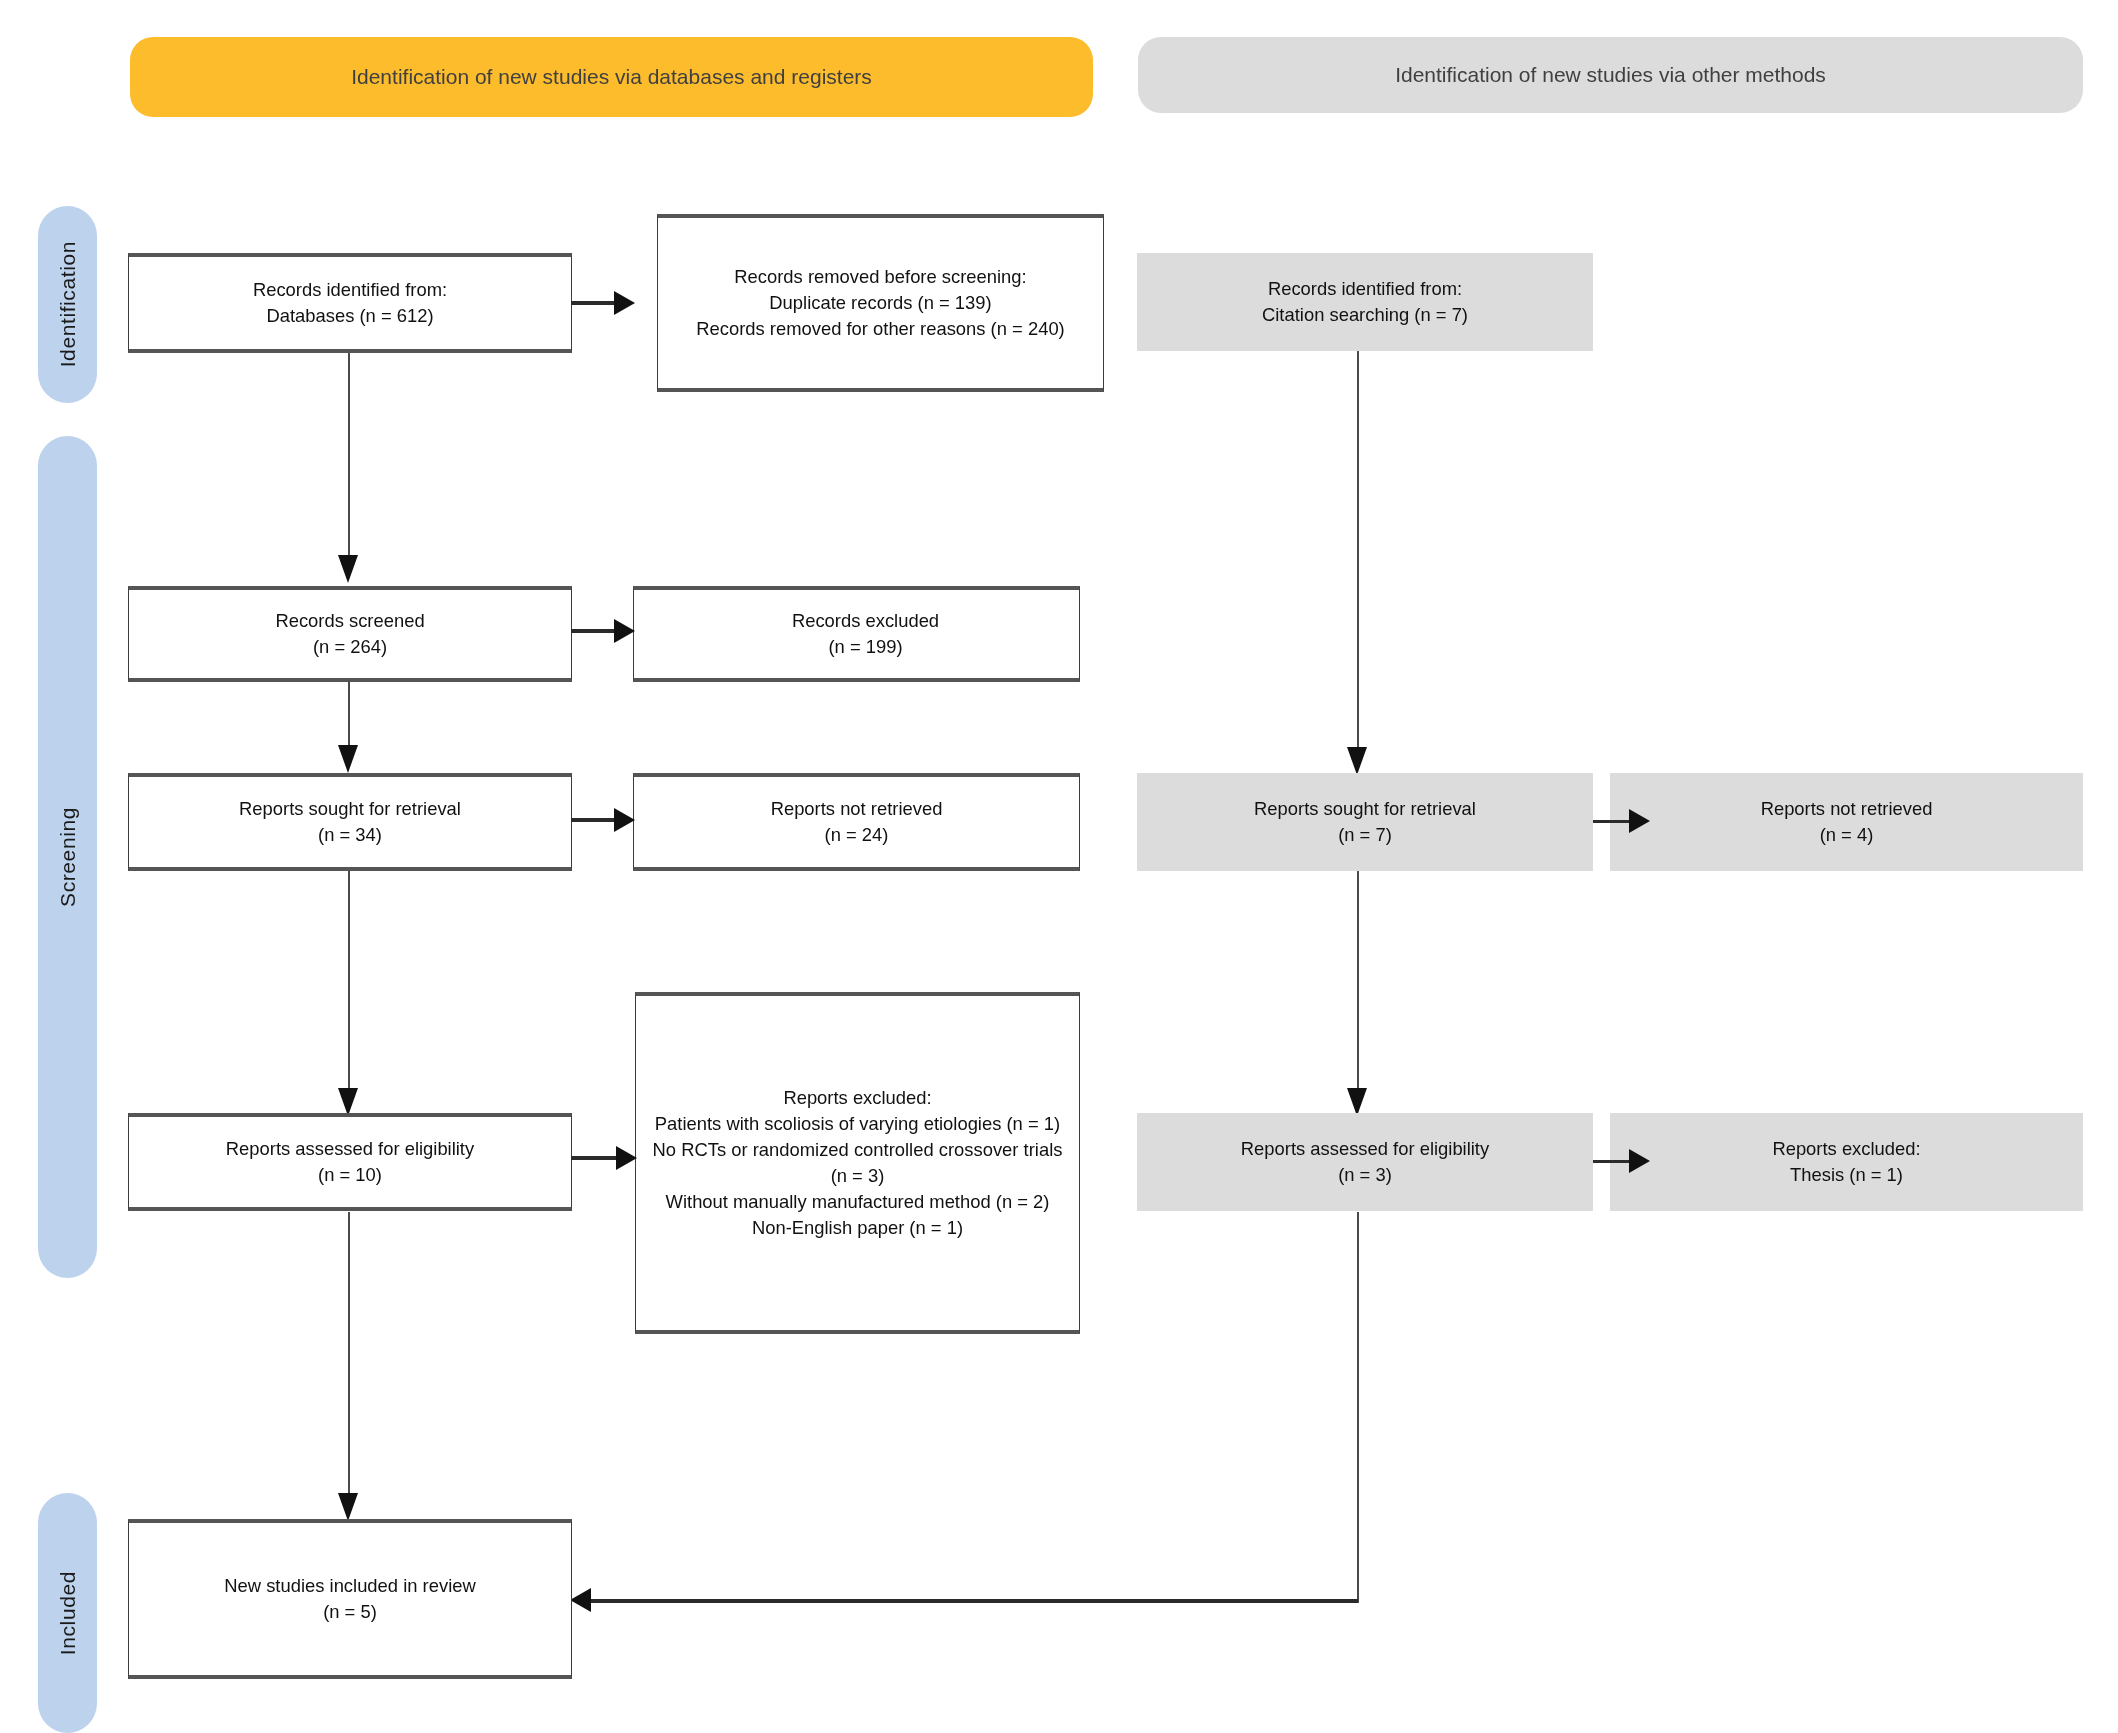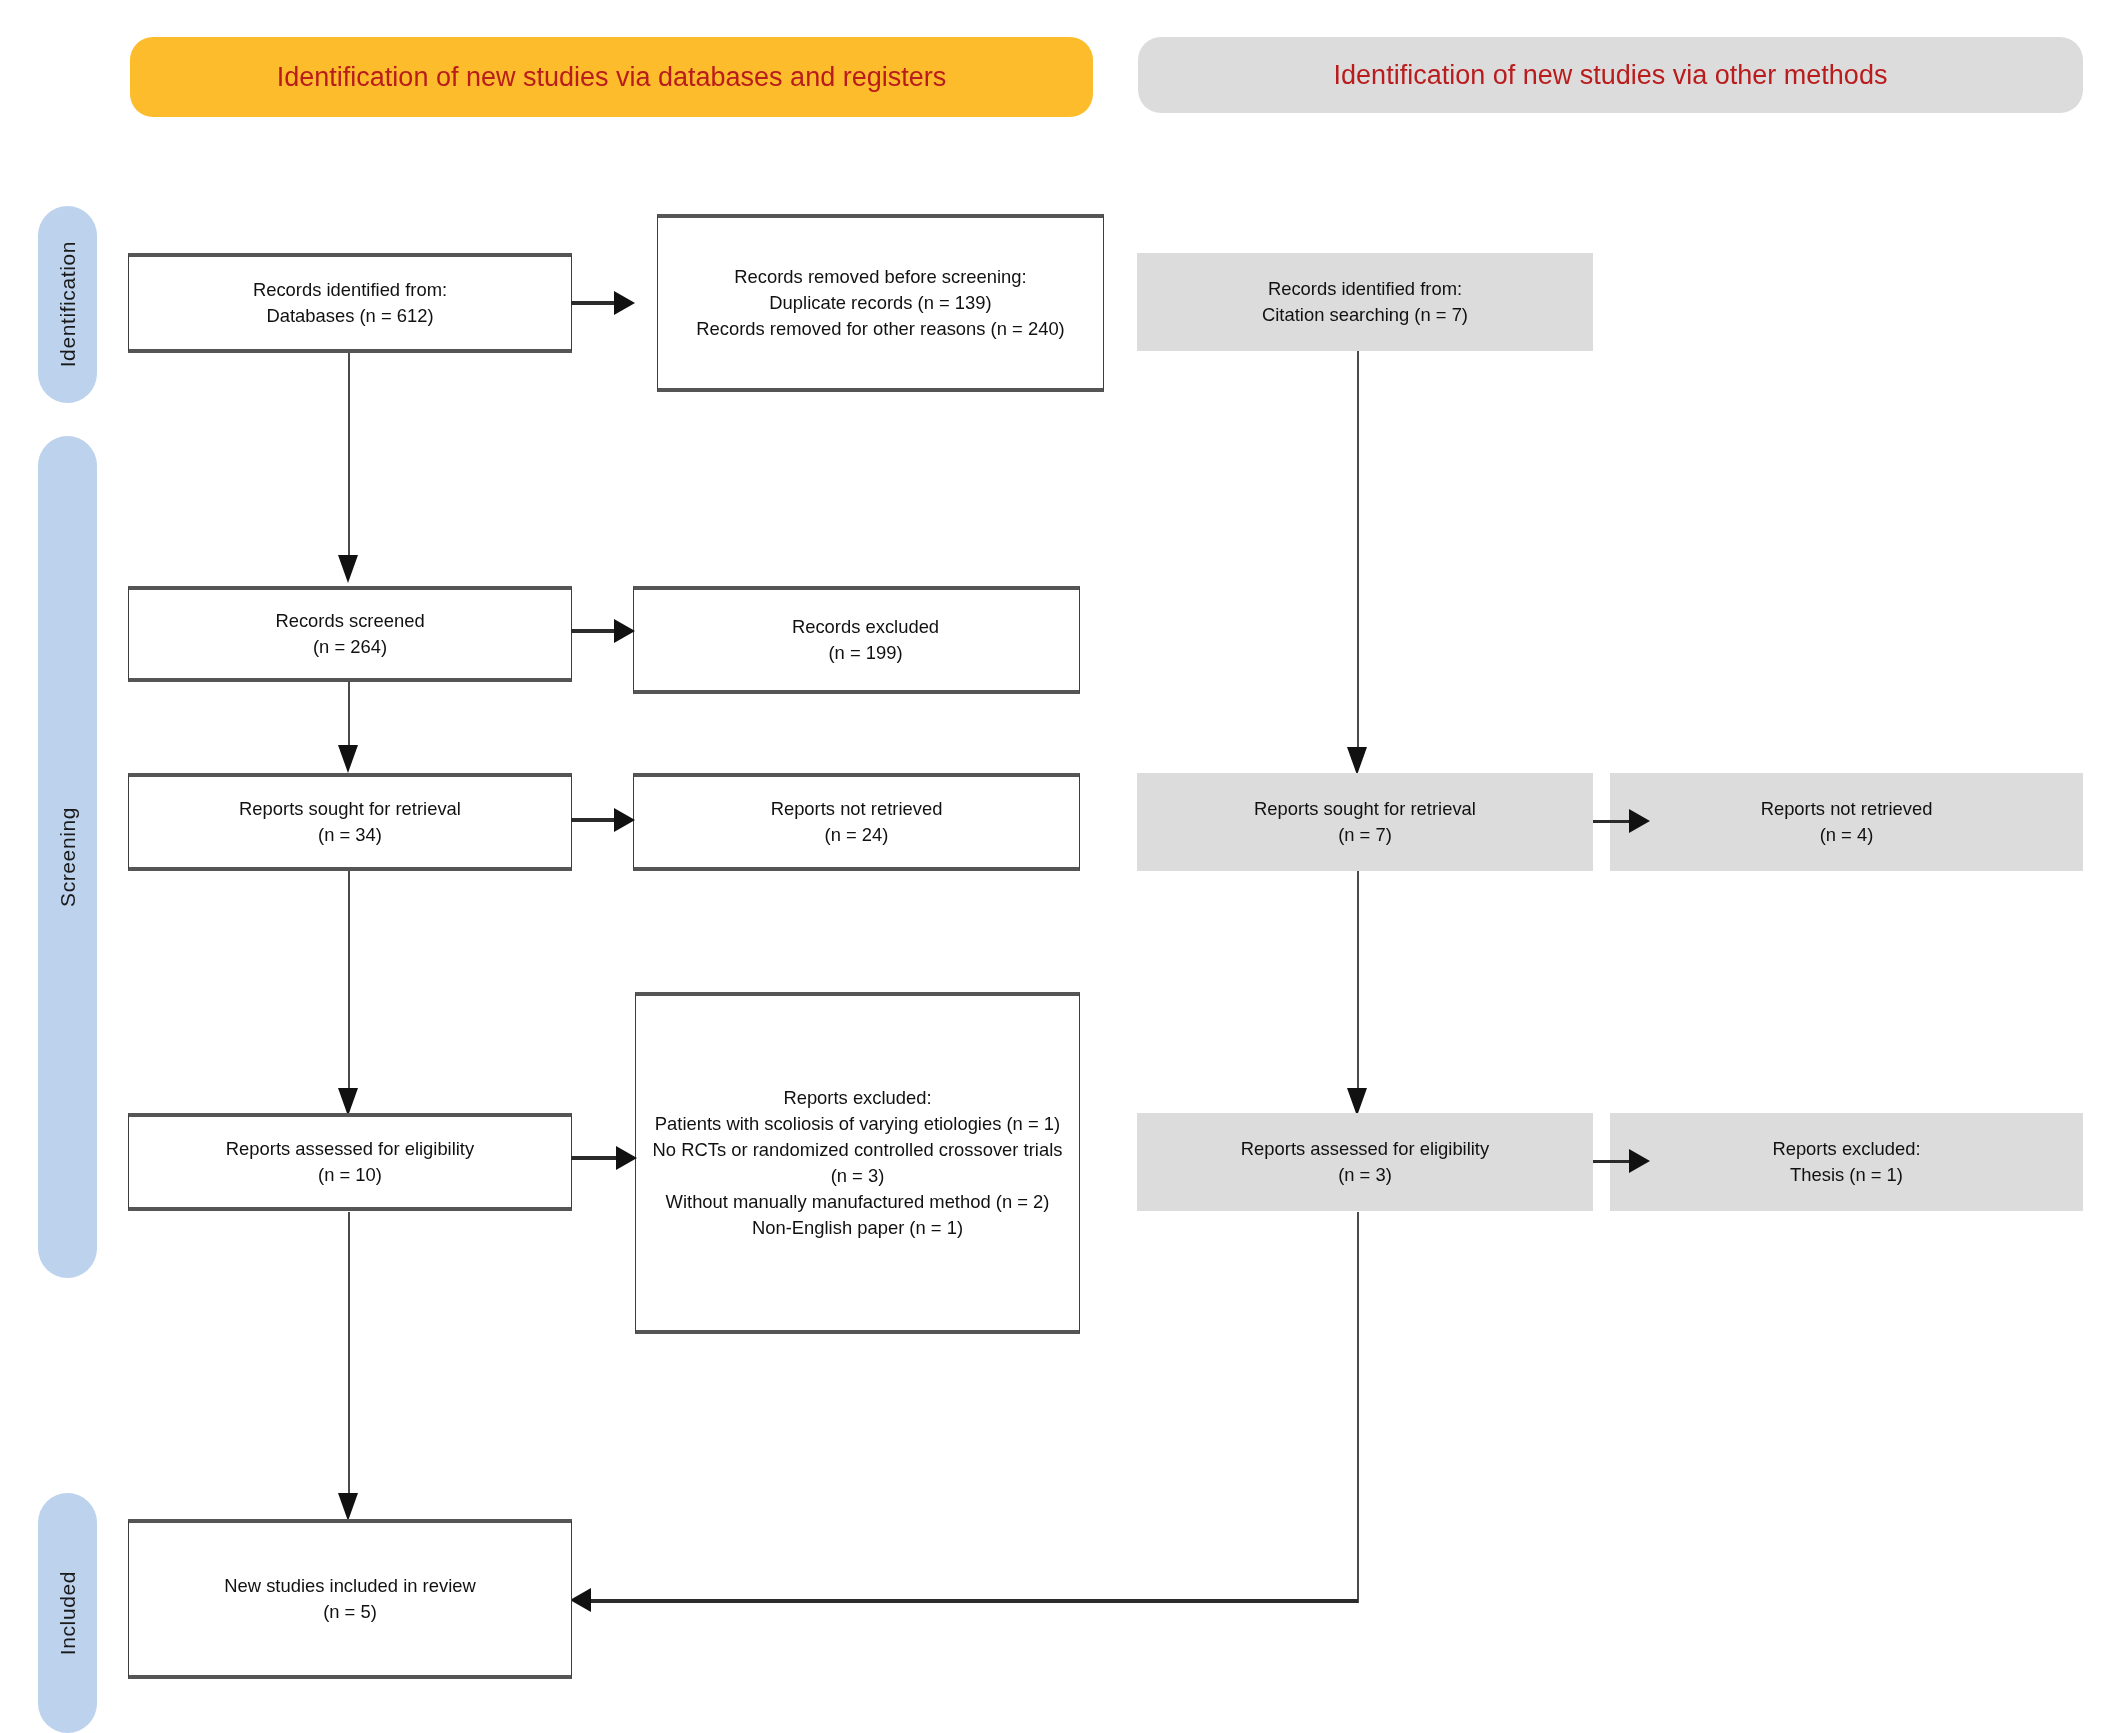--- a/index.html
+++ b/index.html
@@ -23,8 +23,8 @@
     align-items: center;
     justify-content: center;
     border-radius: 23px;
-    font-size: 27px;
-    color: #b91c1c;
+    font-size: 21px;
+    color: #404040;
     text-align: center;
     line-height: 1.2;
     padding: 0 18.4px;

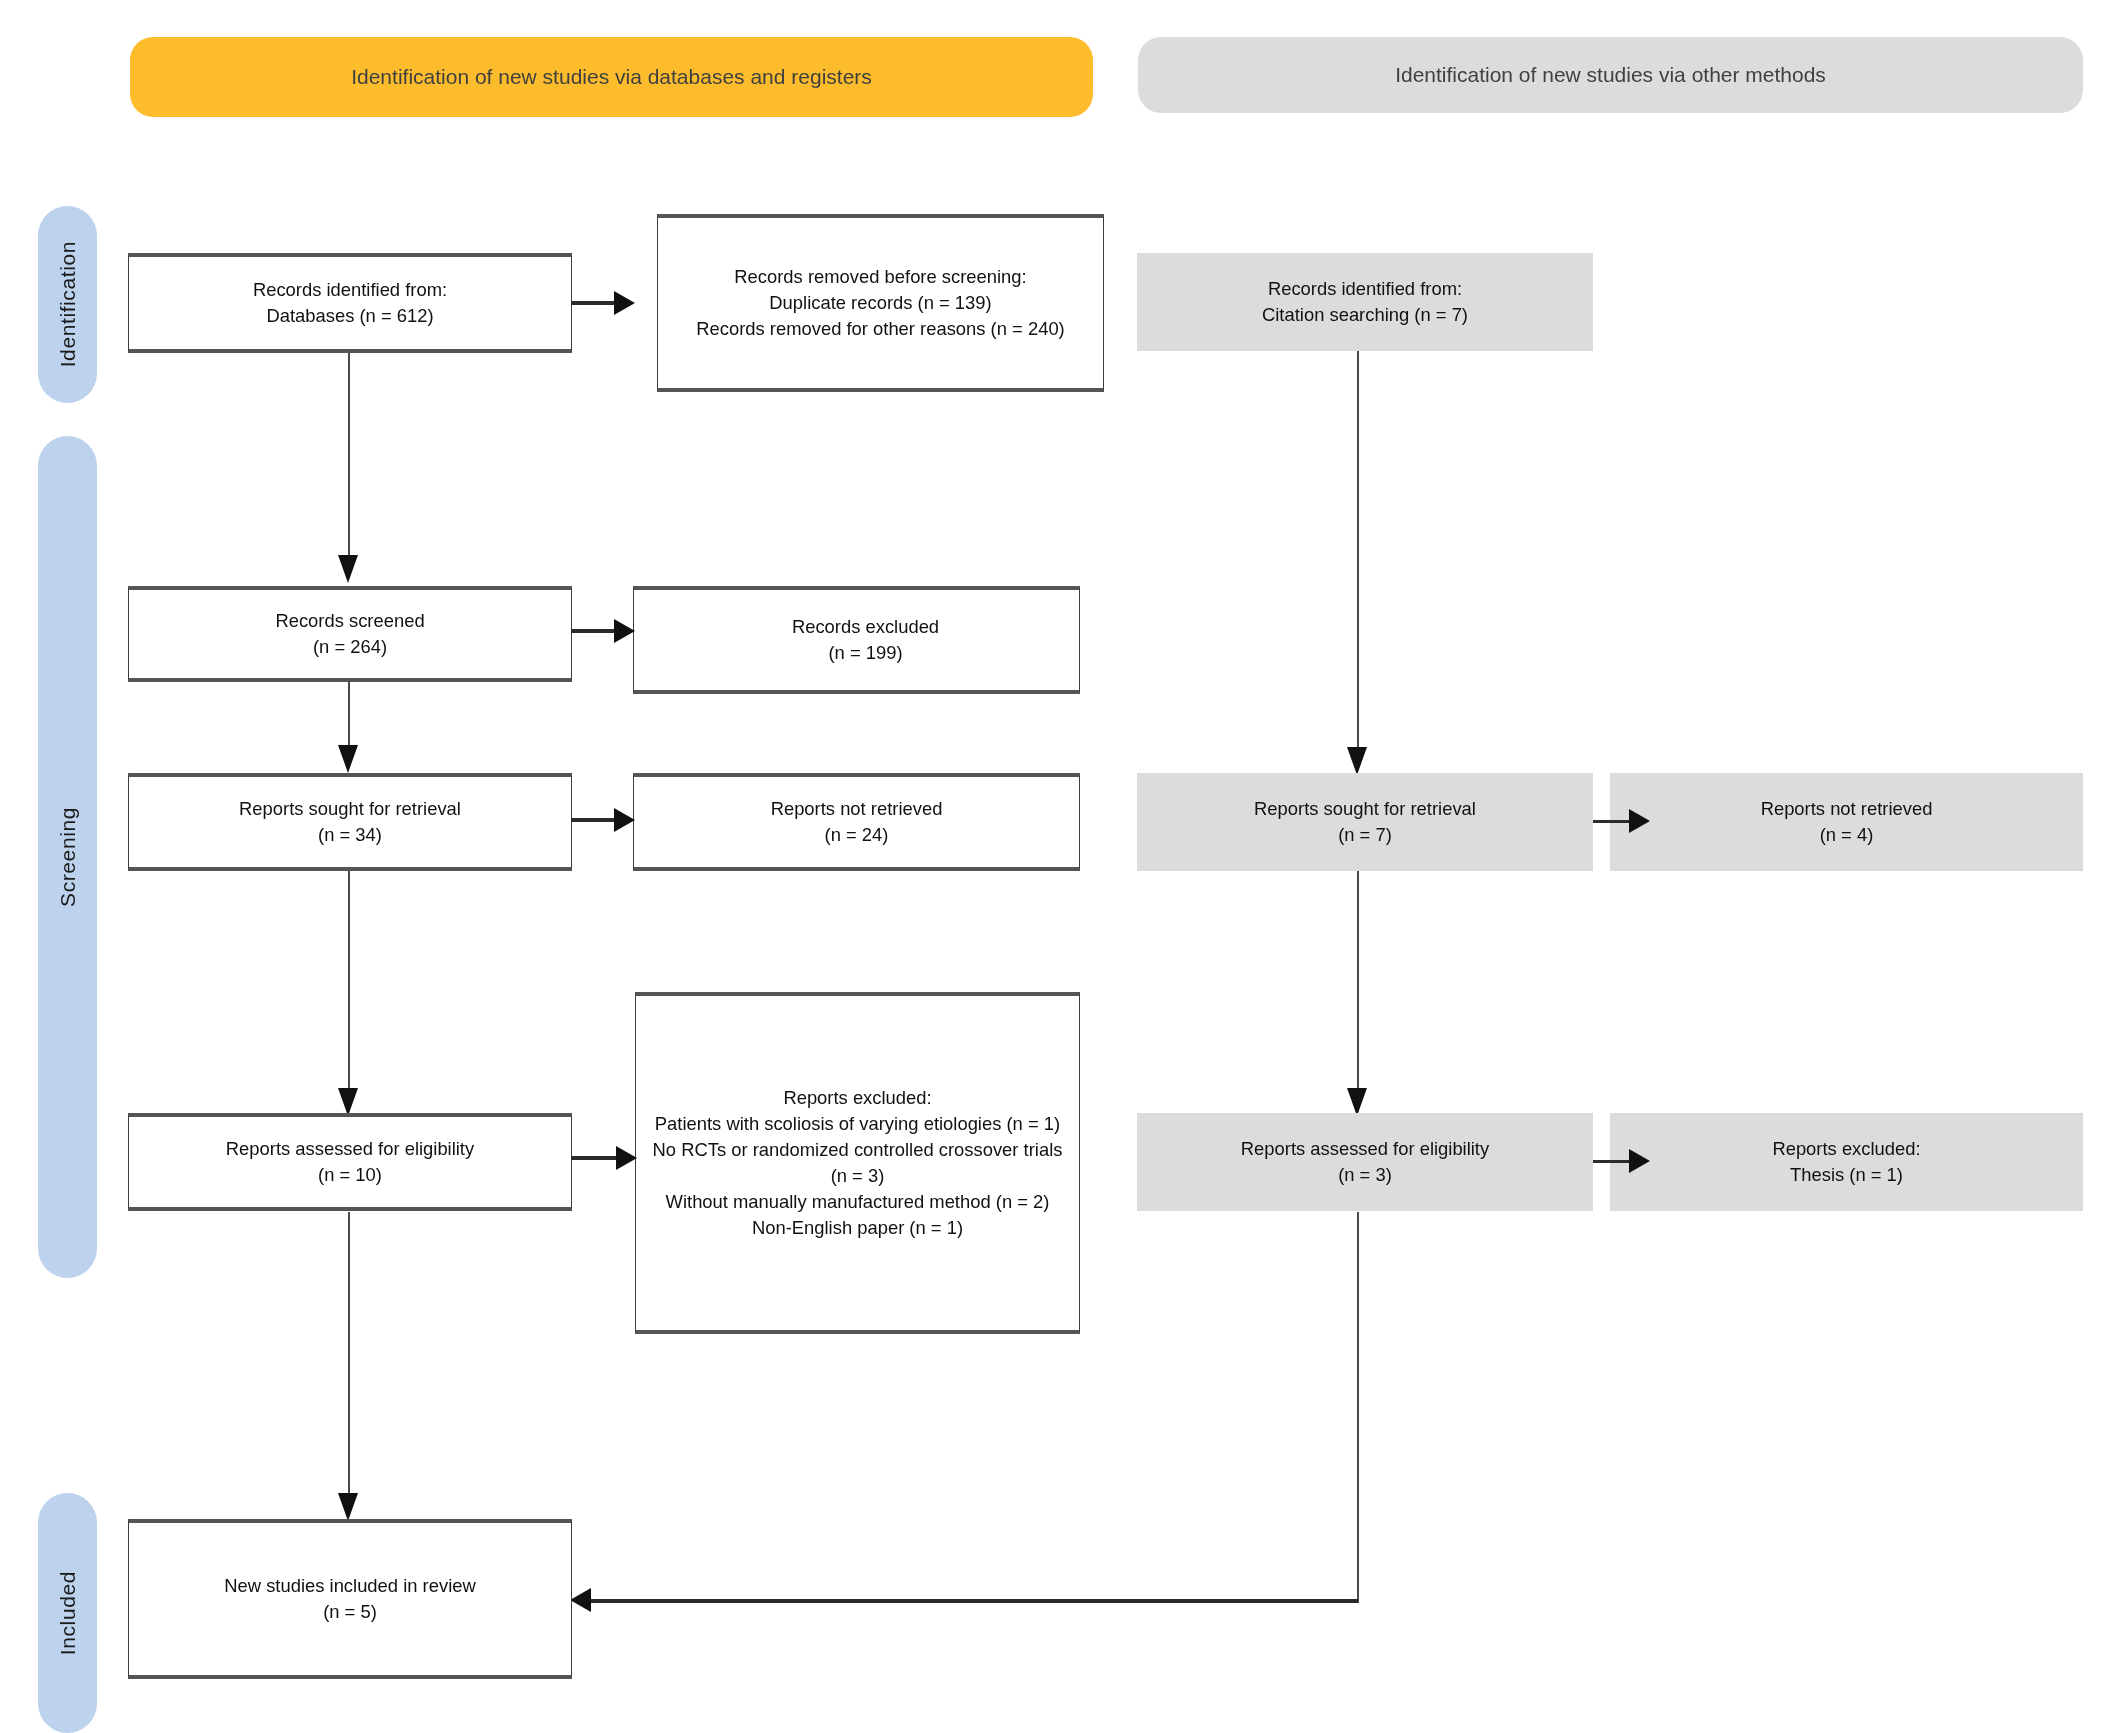--- a/index.html
+++ b/index.html
@@ -162,7 +162,7 @@
 (n = 264)</span>
   </div>
 
-  <div class="node white" style="left:633px; top:586px; width:447px; height:108px;padding-left:29px;">
+  <div class="node white" style="left:633px; top:586px; width:447px; height:96px;padding-left:29px;">
     <span class="txt">Records excluded
 (n = 199)</span>
   </div>

